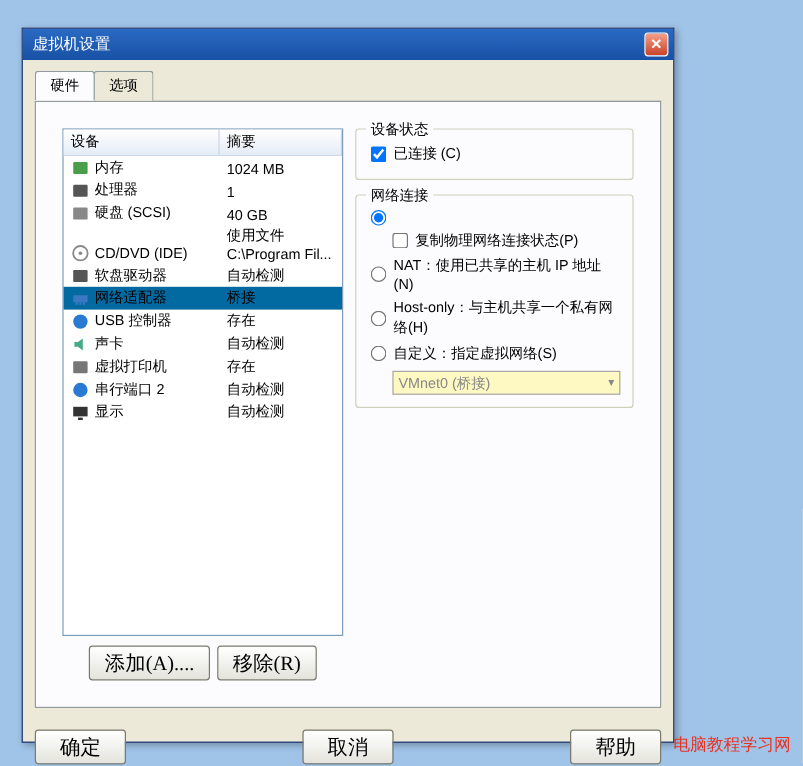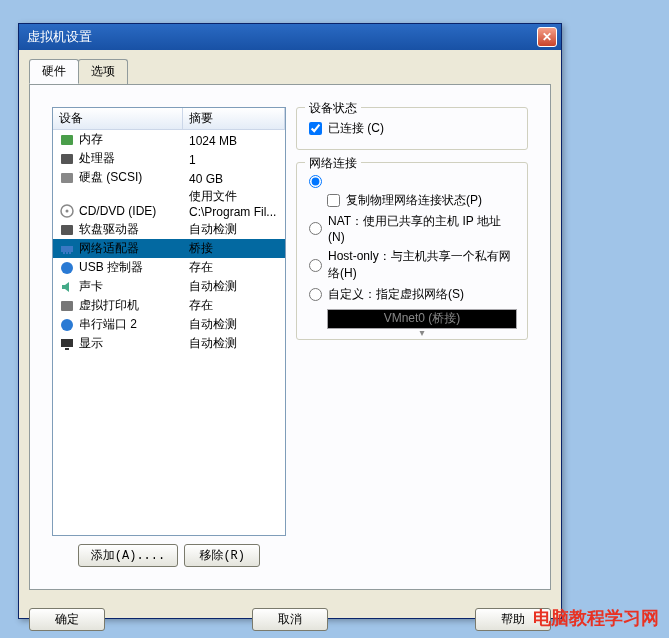--- a/index.html
+++ b/index.html
@@ -31,7 +31,7 @@
   .chkrow, .radrow { display:flex; align-items:center; gap:4px; padding:2px 0; cursor:pointer; }
   .chk, .rad { margin-right:2px; }
   .indent { padding-left:18px; }
-  .sel { width:190px; height:20px; border:1px solid #a7a6aa; background:#000000; color:#888; display:flex; align-items:center; justify-content:space-between; padding:0 4px; margin-top:4px; margin-left:18px;flex-direction:column; }
+  .sel { width:190px; height:20px; border:1px solid #a7a6aa; background:#fef9c3; color:#888; display:flex; align-items:center; justify-content:space-between; padding:0 4px; margin-top:4px; margin-left:18px; }
   .chev { font-size:10px; color:#888; }
   .footer { display:flex; justify-content:space-between; gap:6px; padding:8px 10px; }
   .watermark { position:absolute; right:10px; bottom:8px; color:#e83223; font-size:18px; font-weight:bold; pointer-events:none; }

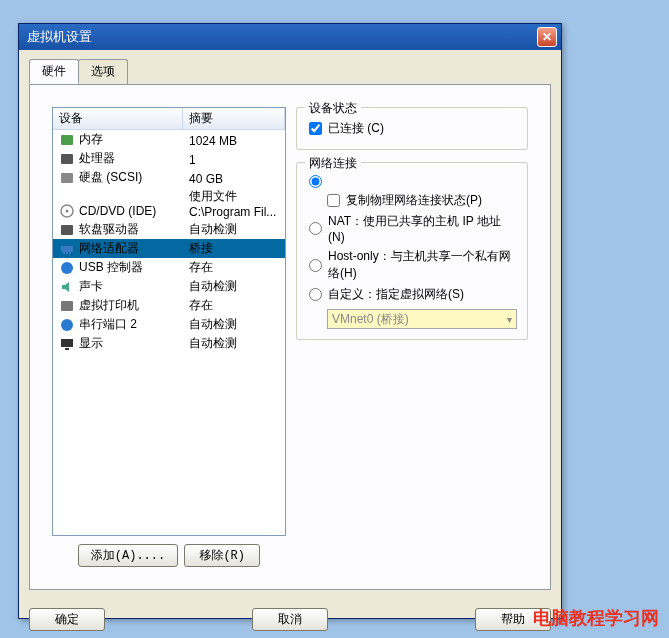--- a/index.html
+++ b/index.html
@@ -24,7 +24,7 @@
   .hwrow .c2 { flex:1; padding-left:4px; }
   .ico { width:16px; height:16px; display:inline-block; }
   .btnrow { display:flex; justify-content:center; gap:6px; padding-top:8px; }
-  .btn { background:linear-gradient(to bottom,#fff,#e4e4dc); border:1px solid #7a7a6c; border-radius:3px; padding:2px 12px; min-width:76px; font-size:12px; cursor:pointer; font-family:Liberation Mono, monospace; }
+  .btn { background:linear-gradient(to bottom,#fff,#e4e4dc); border:1px solid #7a7a6c; border-radius:3px; padding:2px 12px; min-width:76px; font-size:17px; cursor:pointer; font-family:Liberation Serif, serif; }
   .rightcol { flex:1; }
   .group { border:1px solid #d0d0bf; border-radius:3px; margin-bottom:12px; padding:10px 10px 10px 12px; position:relative; }
   .group-title { position:absolute; top:-8px; left:8px; background:#fcfcfe; padding:0 4px; font-size:12px; }

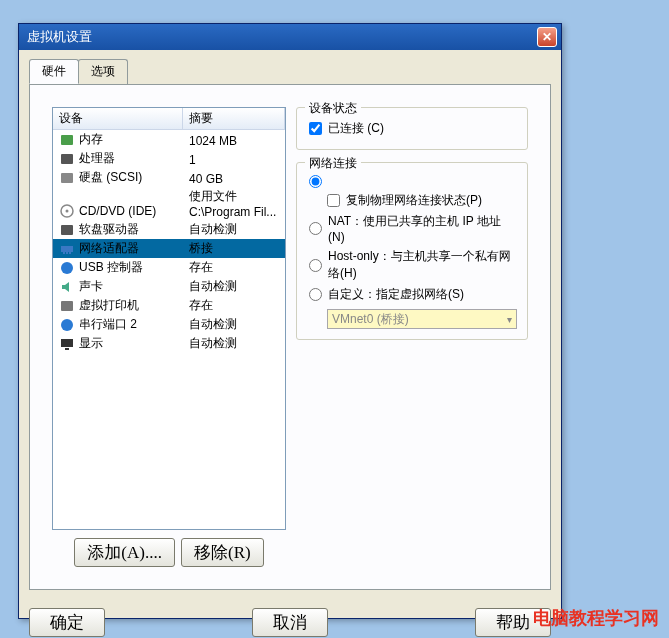--- a/index.html
+++ b/index.html
@@ -34,7 +34,7 @@
   .sel { width:190px; height:20px; border:1px solid #a7a6aa; background:#fef9c3; color:#888; display:flex; align-items:center; justify-content:space-between; padding:0 4px; margin-top:4px; margin-left:18px; }
   .chev { font-size:10px; color:#888; }
   .footer { display:flex; justify-content:space-between; gap:6px; padding:8px 10px; }
-  .watermark { position:absolute; right:10px; bottom:8px; color:#e83223; font-size:18px; font-weight:bold; pointer-events:none; }
+  .watermark { position:absolute; right:10px; bottom:8px; color:#e83223; font-size:14px; font-weight:normal; pointer-events:none; }
 </style>
 </head>
 <body>

